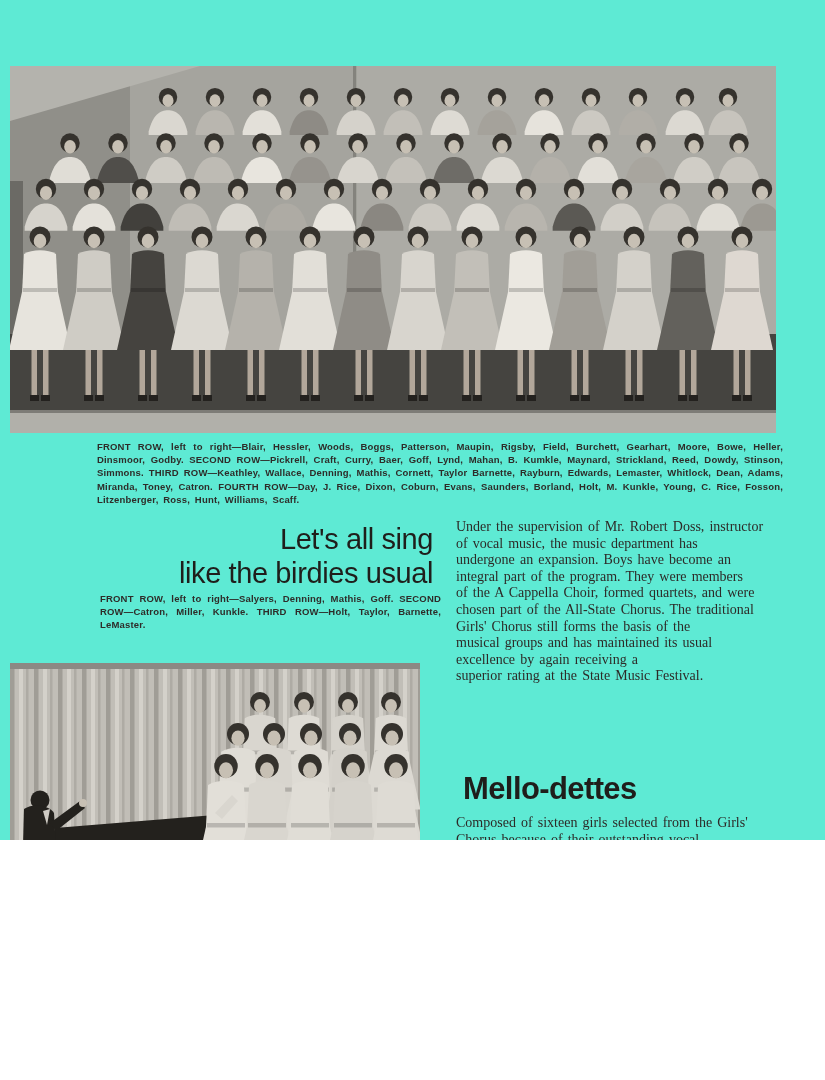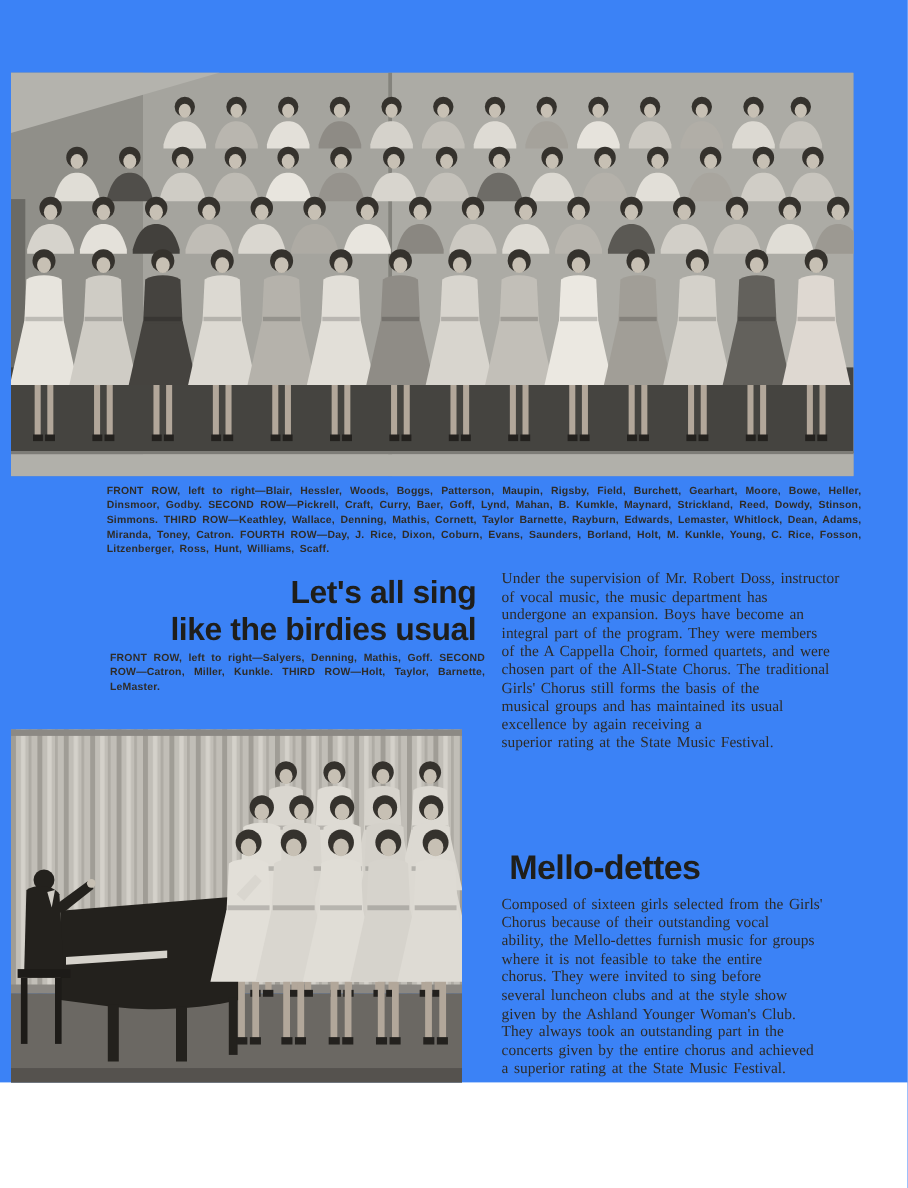--- a/index.html
+++ b/index.html
@@ -5,8 +5,8 @@
   html,body { margin:0; padding:0; }
   .page {
     position: relative;
-    width: 825px; height: 984px;
-    background: #3b82f6;
+    width: 825px; height: 840px;
+    background: #5eead4;
     font-family: "Liberation Sans", sans-serif;
     overflow: hidden;
   }

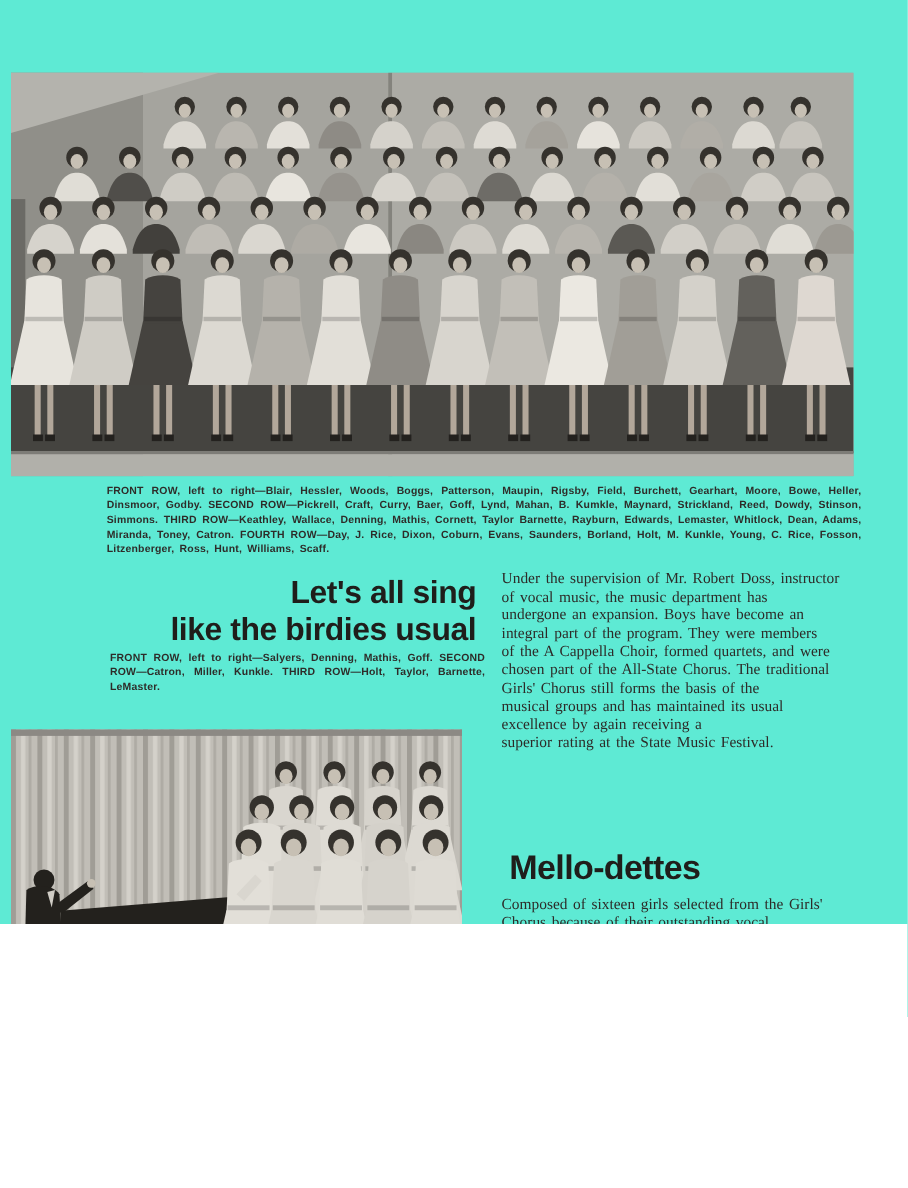--- a/index.html
+++ b/index.html
@@ -32,7 +32,7 @@
     position: absolute;
     left: 95px; top: 522px; width: 338px;
     text-align: right;
-    font-weight: 700;
+    font-weight: 400;
     font-size: 29px;
     line-height: 34px;
     letter-spacing: -0.4px;

